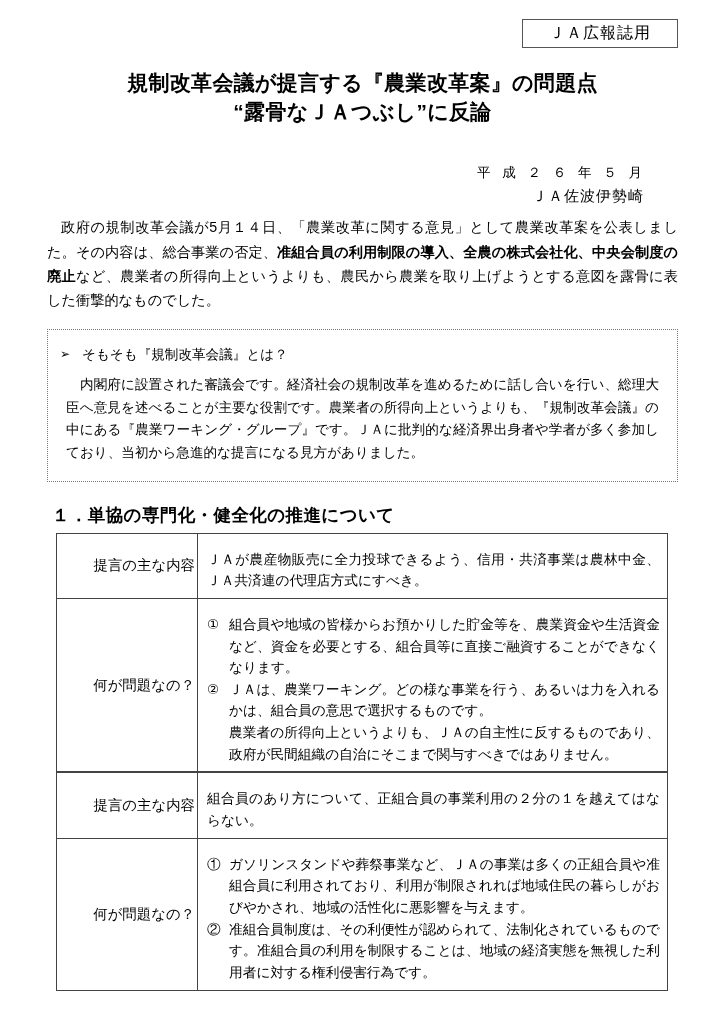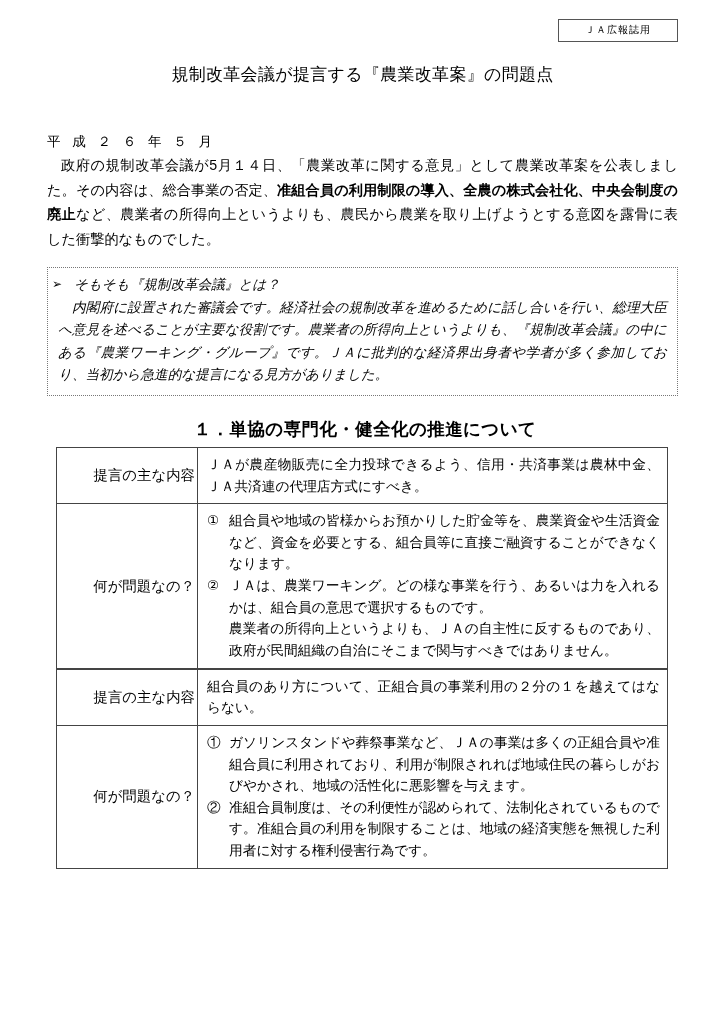--- a/index.html
+++ b/index.html
@@ -33,7 +33,7 @@
   .tag-box {
     border: 1px solid #555555;
     padding: 5px 26px 6px 26px;
-    font-size: 10px;
+    font-size: 16px;
     letter-spacing: 1px;
     line-height: 1;
     white-space: nowrap;

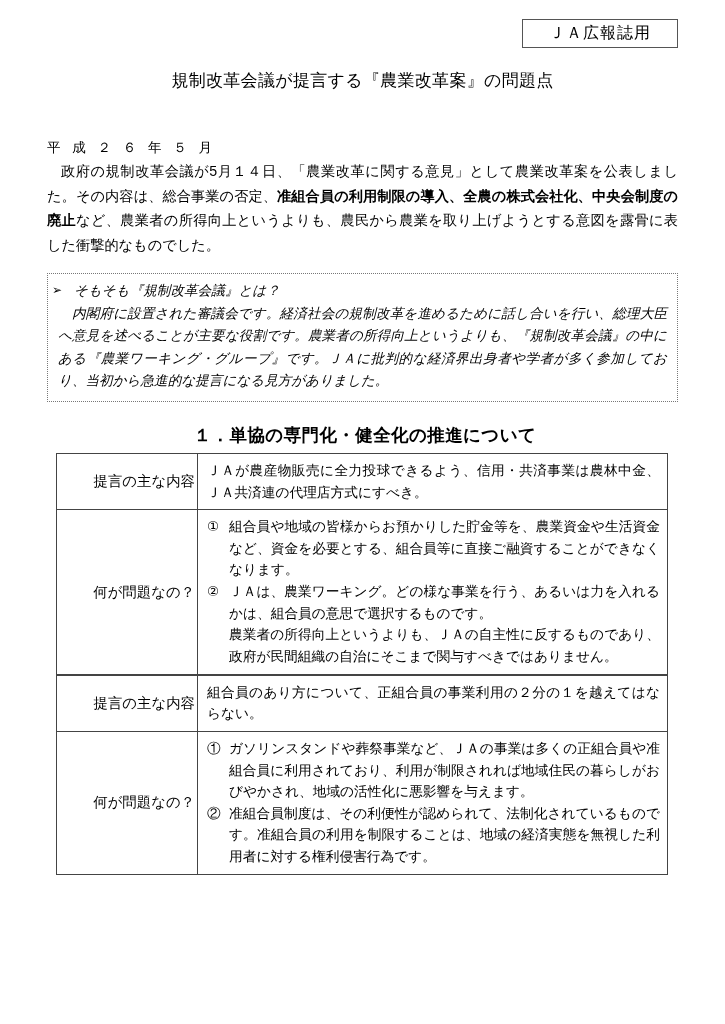--- a/index.html
+++ b/index.html
@@ -45,8 +45,8 @@
     margin-top: 21px;
   }
   .title-line {
-    font-size: 17px;
-    font-weight: normal;
+    font-size: 21px;
+    font-weight: bold;
     letter-spacing: 0.3px;
     line-height: 1.38;
     white-space: nowrap;

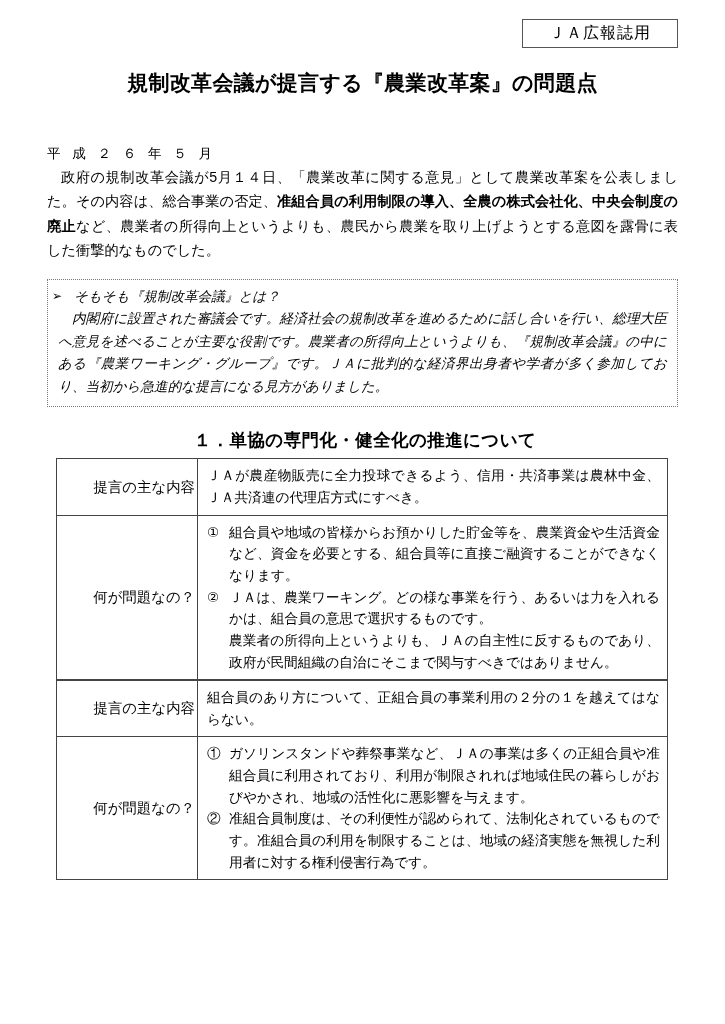--- a/index.html
+++ b/index.html
@@ -173,6 +173,7 @@
 
   <div class="title-block">
     <div class="title-line">規制改革会議が提言する『農業改革案』の問題点</div>
+    <div class="title-line">“露骨なＪＡつぶし”に反論</div>
   </div>
 
   <div class="dateline">

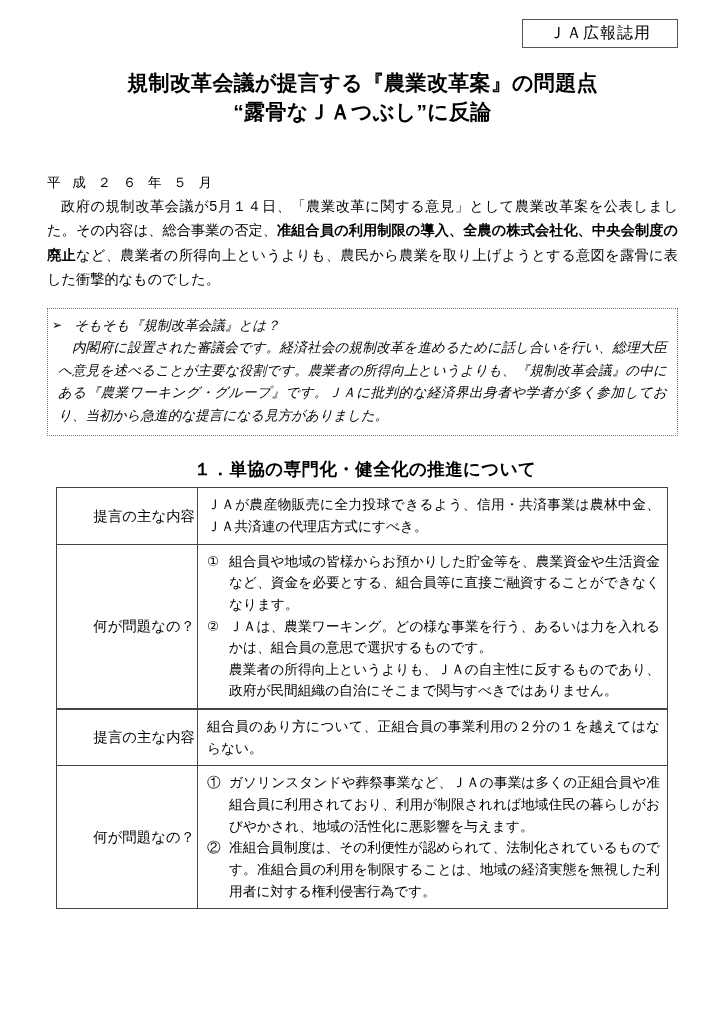--- a/index.html
+++ b/index.html
@@ -54,8 +54,8 @@
 
   
   .dateline {
-    text-align: left;
-    margin-top: 46px;
+    text-align: right;
+    margin-top: 36px;
     padding-right: 32px;
   }
   .date-text {

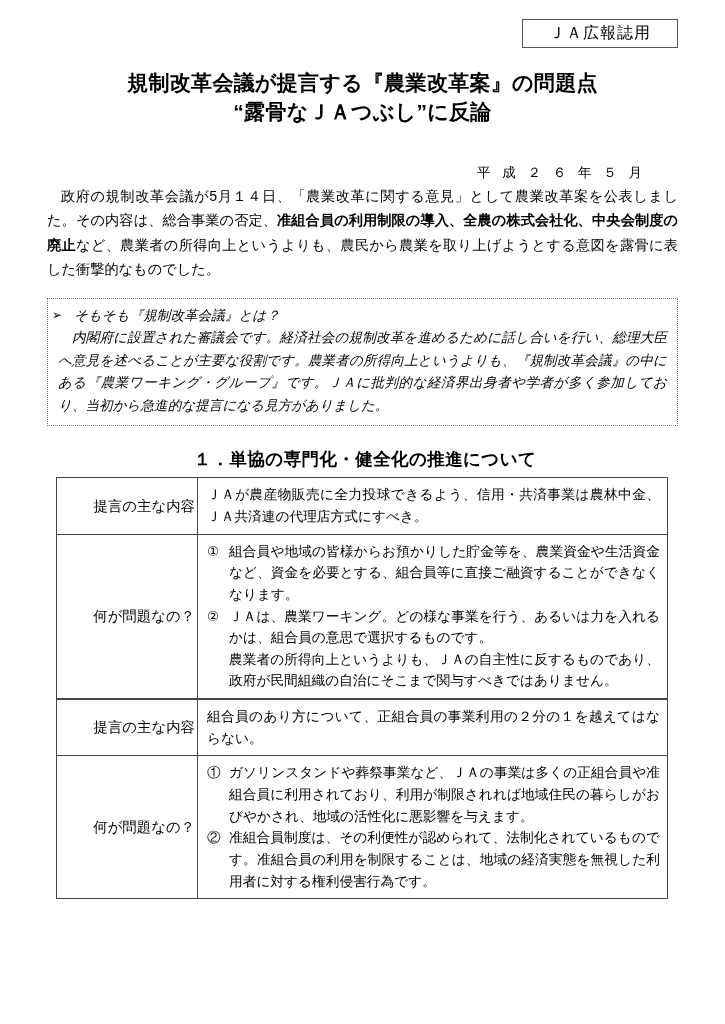--- a/index.html
+++ b/index.html
@@ -178,6 +178,7 @@
 
   <div class="dateline">
     <div class="date-text">平 成 ２ ６ 年 ５ 月</div>
+    <div class="org-text">ＪＡ佐波伊勢崎</div>
   </div>
 
   <div class="intro">

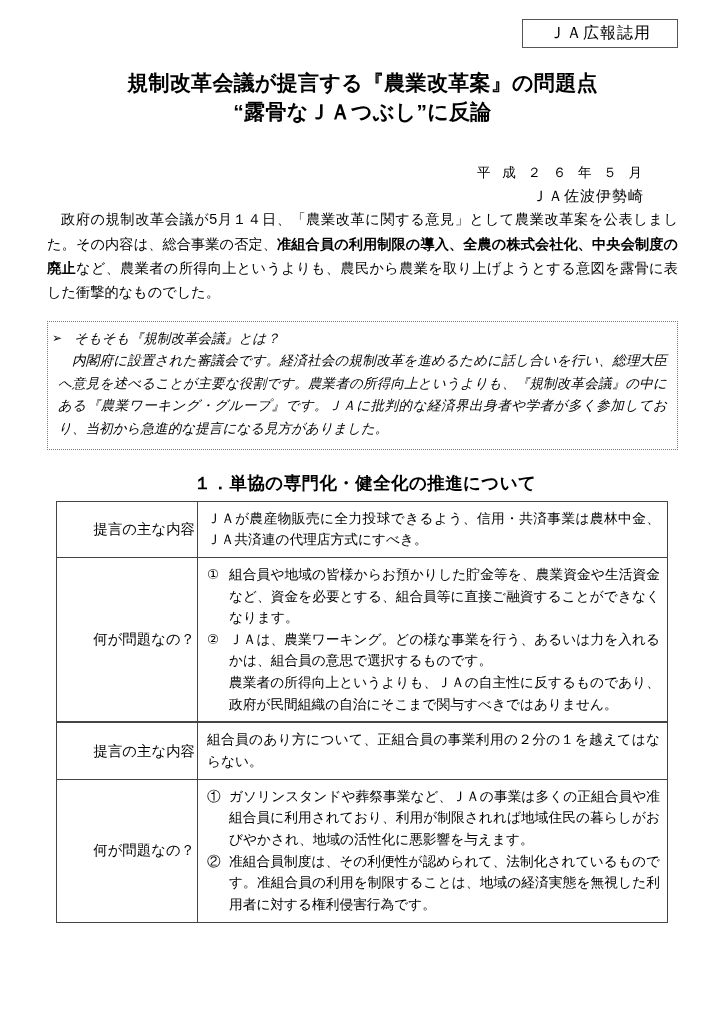--- a/index.html
+++ b/index.html
@@ -72,7 +72,7 @@
 
   
   .intro {
-    margin-top: 0;
+    margin-top: 8px;
   }
   .intro p {
     margin: 0;

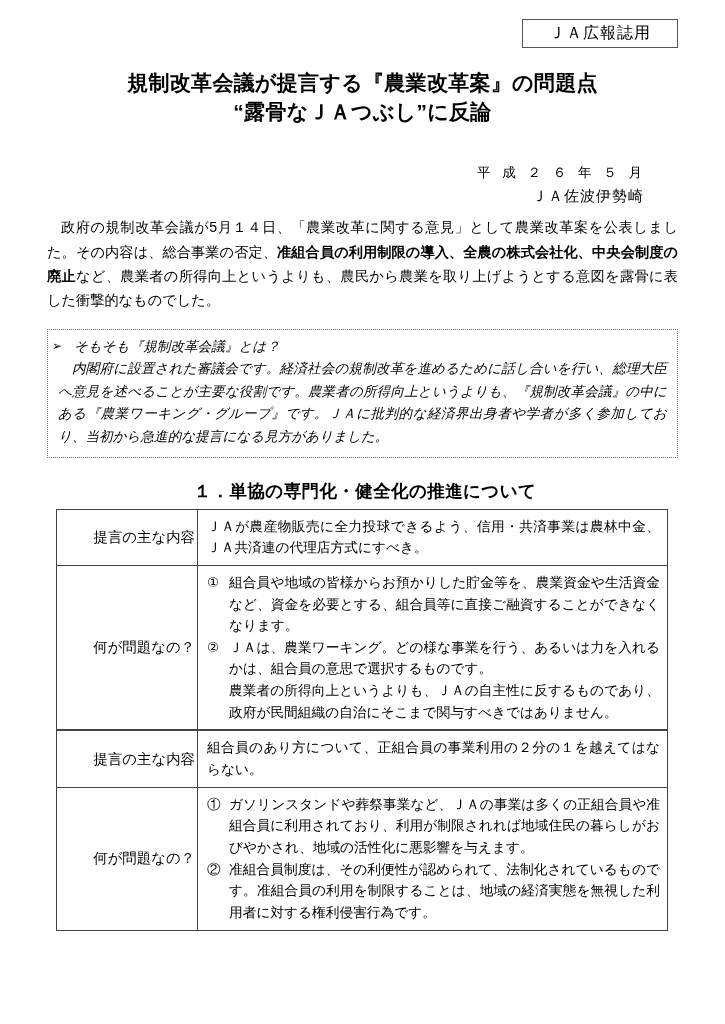--- a/index.html
+++ b/index.html
@@ -91,12 +91,11 @@
     padding: 6px 10px 8px 10px;
   }
   .note-box p {
-    margin: 0;
+    margin: 8px;
     font-size: 13.6px;
     line-height: 1.66;
     text-align: justify;
     text-justify: inter-character;
-    font-style: italic;
   }
   .note-head {
     padding-left: 18px;

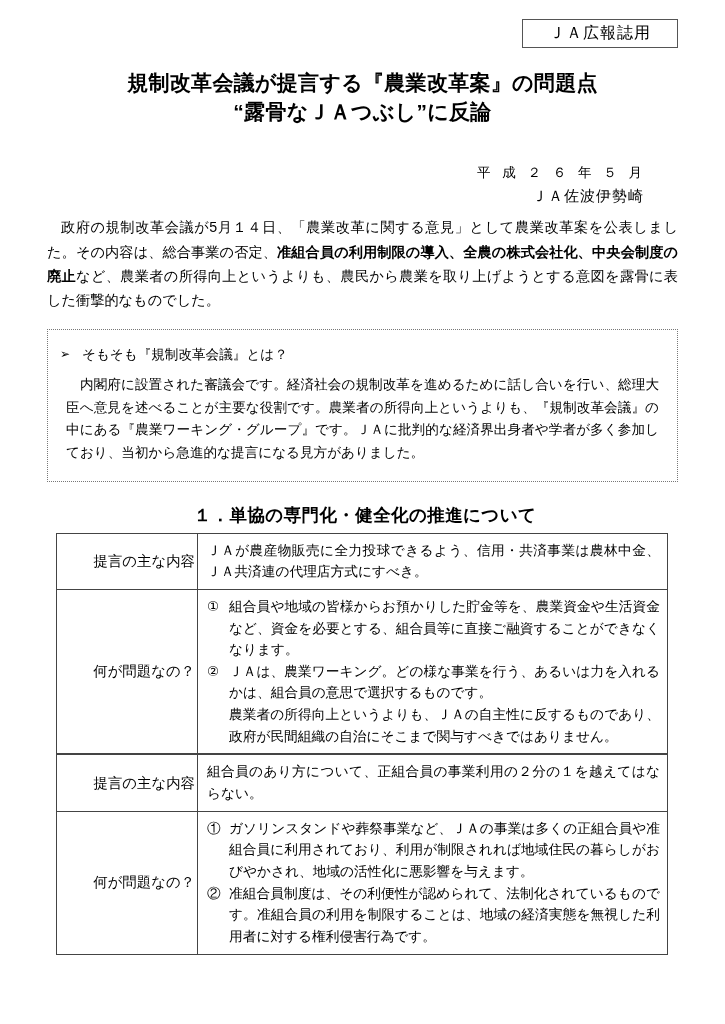--- a/index.html
+++ b/index.html
@@ -116,7 +116,6 @@
     margin: 23px 0 7px 5px;
     letter-spacing: 0.4px;
     line-height: 1.2;
-    text-align: center;
   }
 
   

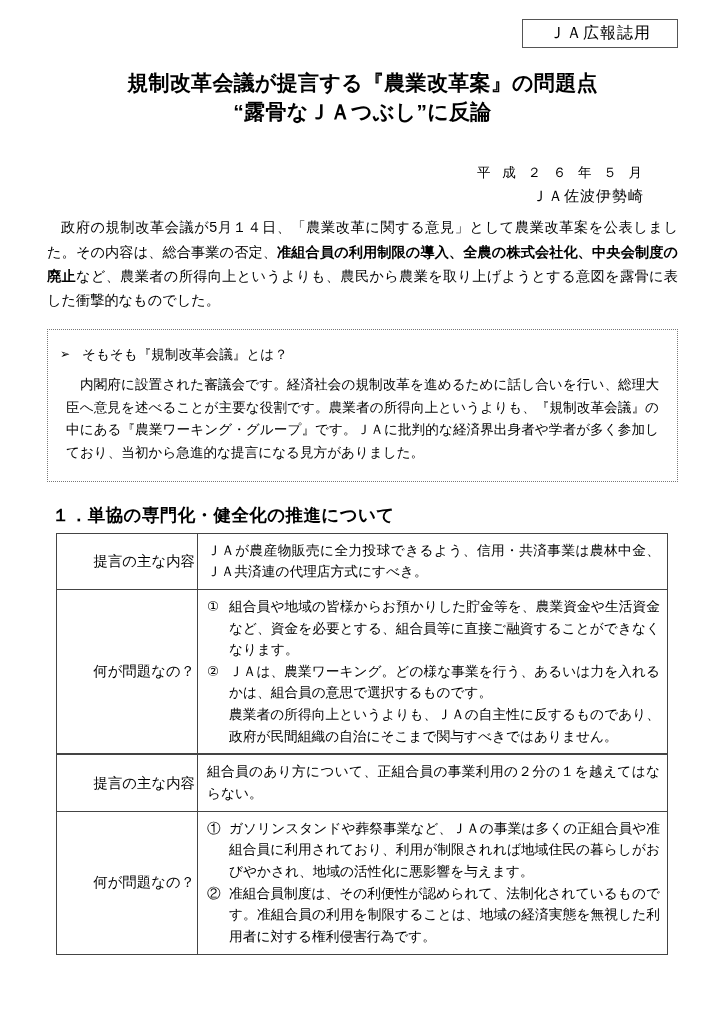--- a/index.html
+++ b/index.html
@@ -128,7 +128,7 @@
   table.info-table td {
     border: 1px solid #444444;
     vertical-align: top;
-    padding: 6px 7px 6px 9px;
+    padding: 15px 7px 6px 9px;
     font-size: 13.7px;
     line-height: 1.58;
     text-align: justify;

